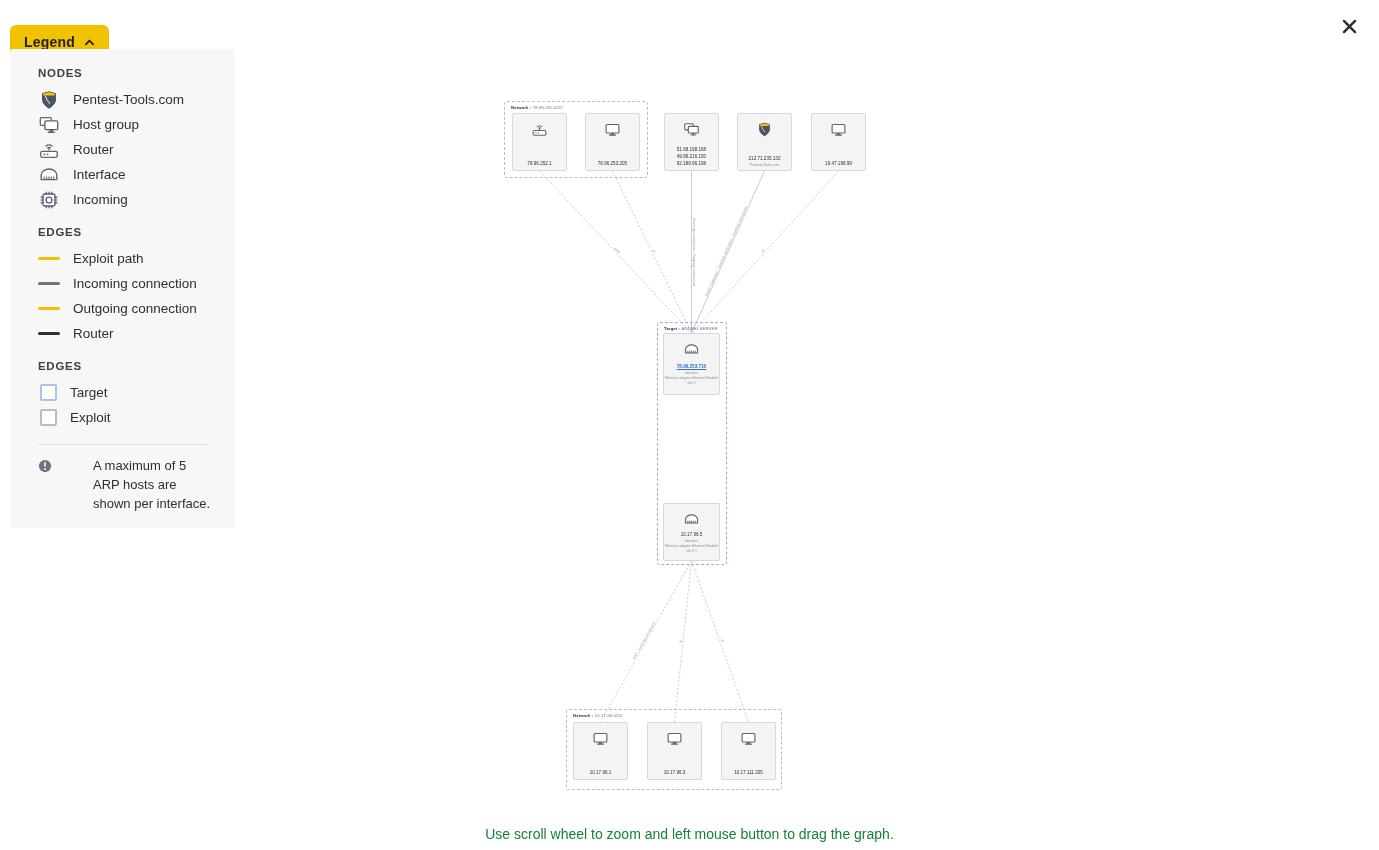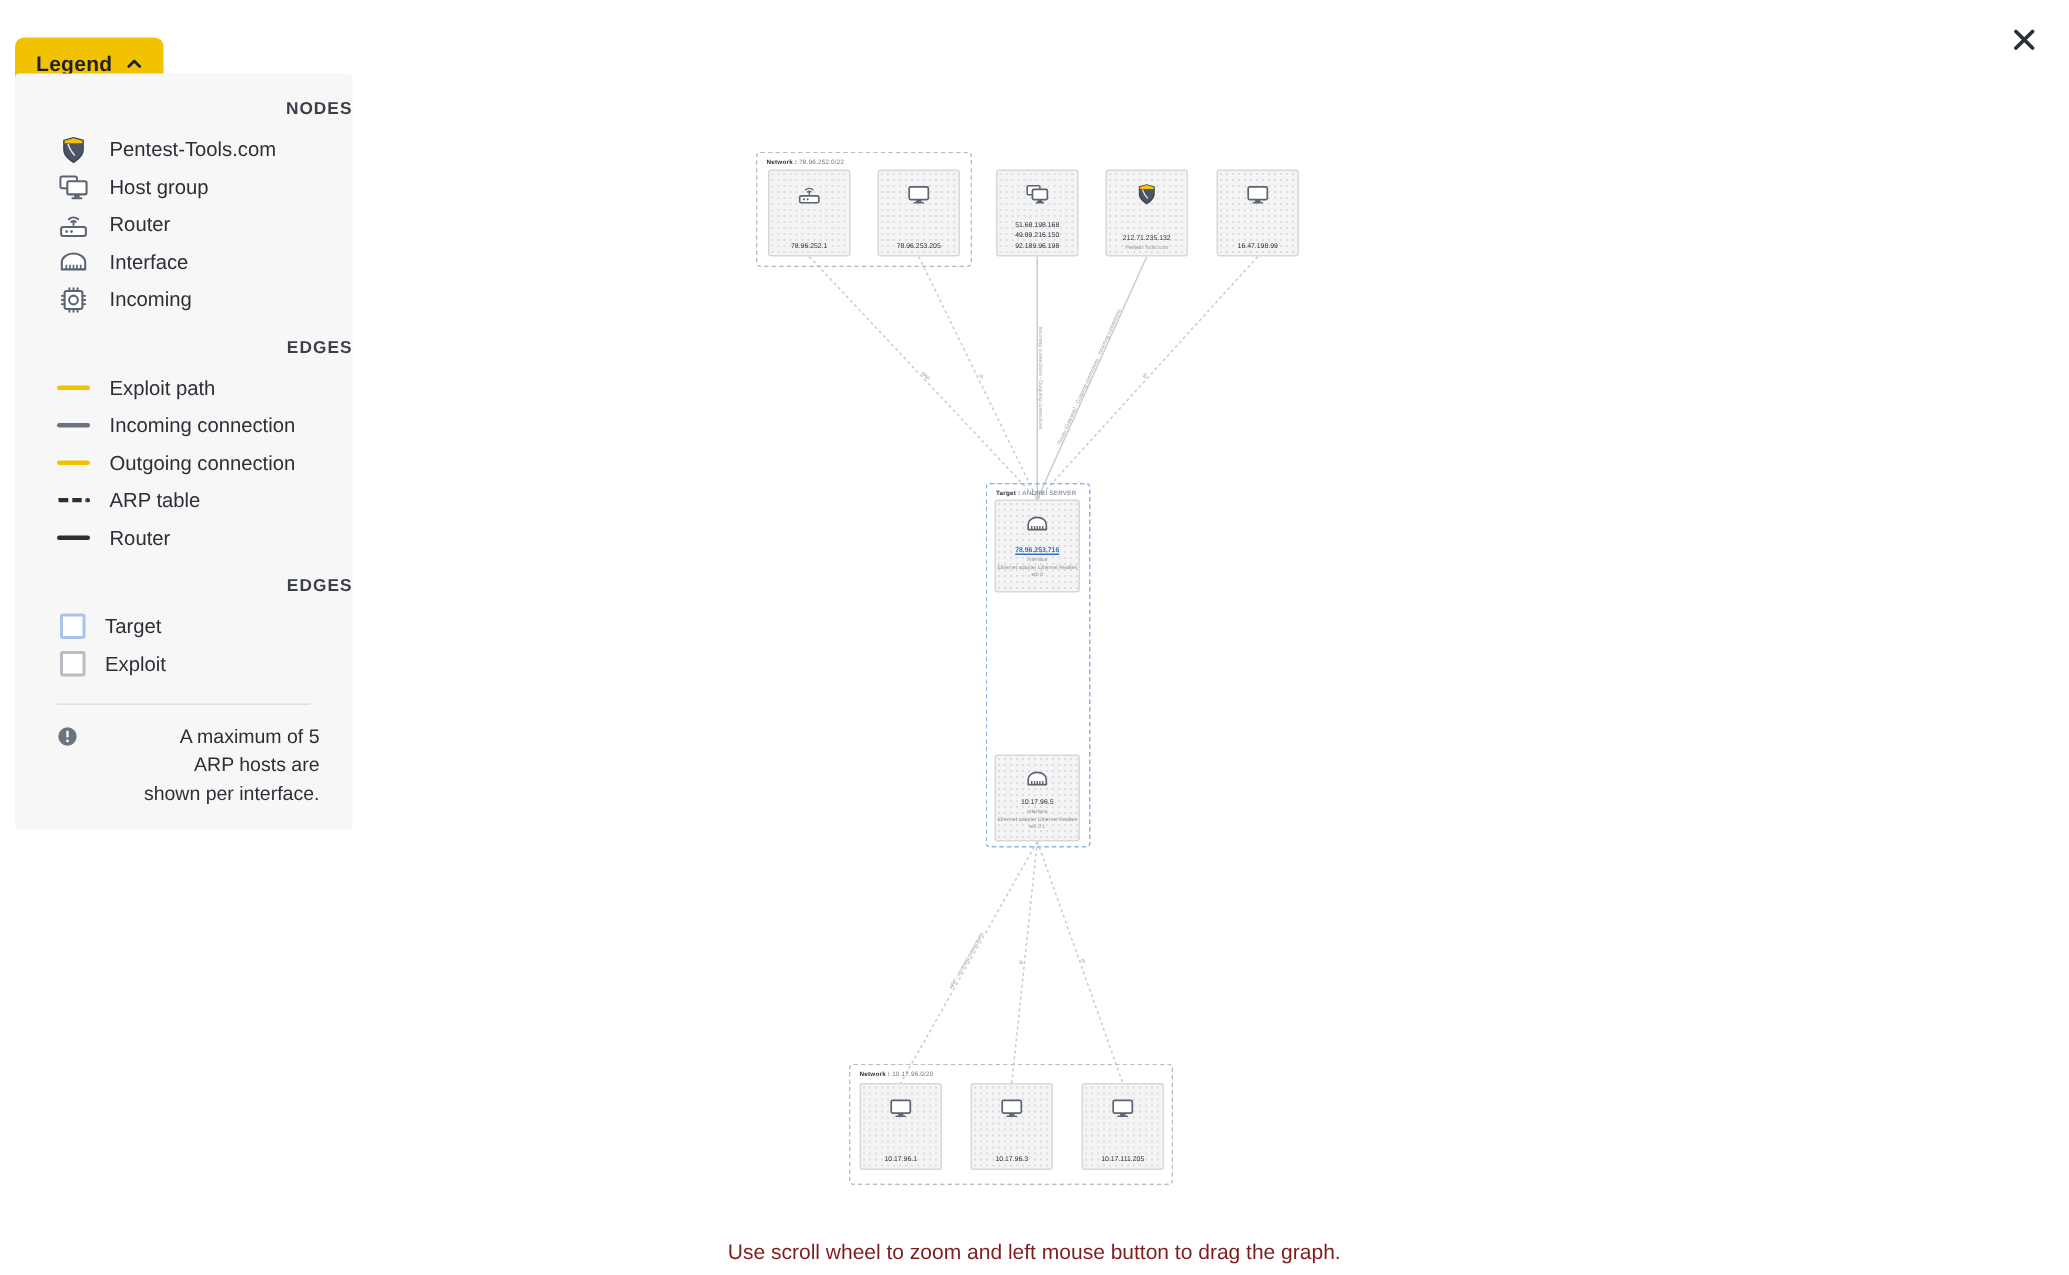--- a/index.html
+++ b/index.html
@@ -24,7 +24,7 @@
   #legend-panel{
     position:absolute;left:10px;top:49px;width:225px;
     background:#f7f7f7;border-radius:3px;
-    padding:18px 0 14px 0;box-sizing:border-box;text-align:right;
+    padding:18px 0 14px 0;box-sizing:border-box;
   }
   .legend-section-title{
     font-size:11.5px;font-weight:700;color:#3b3f47;

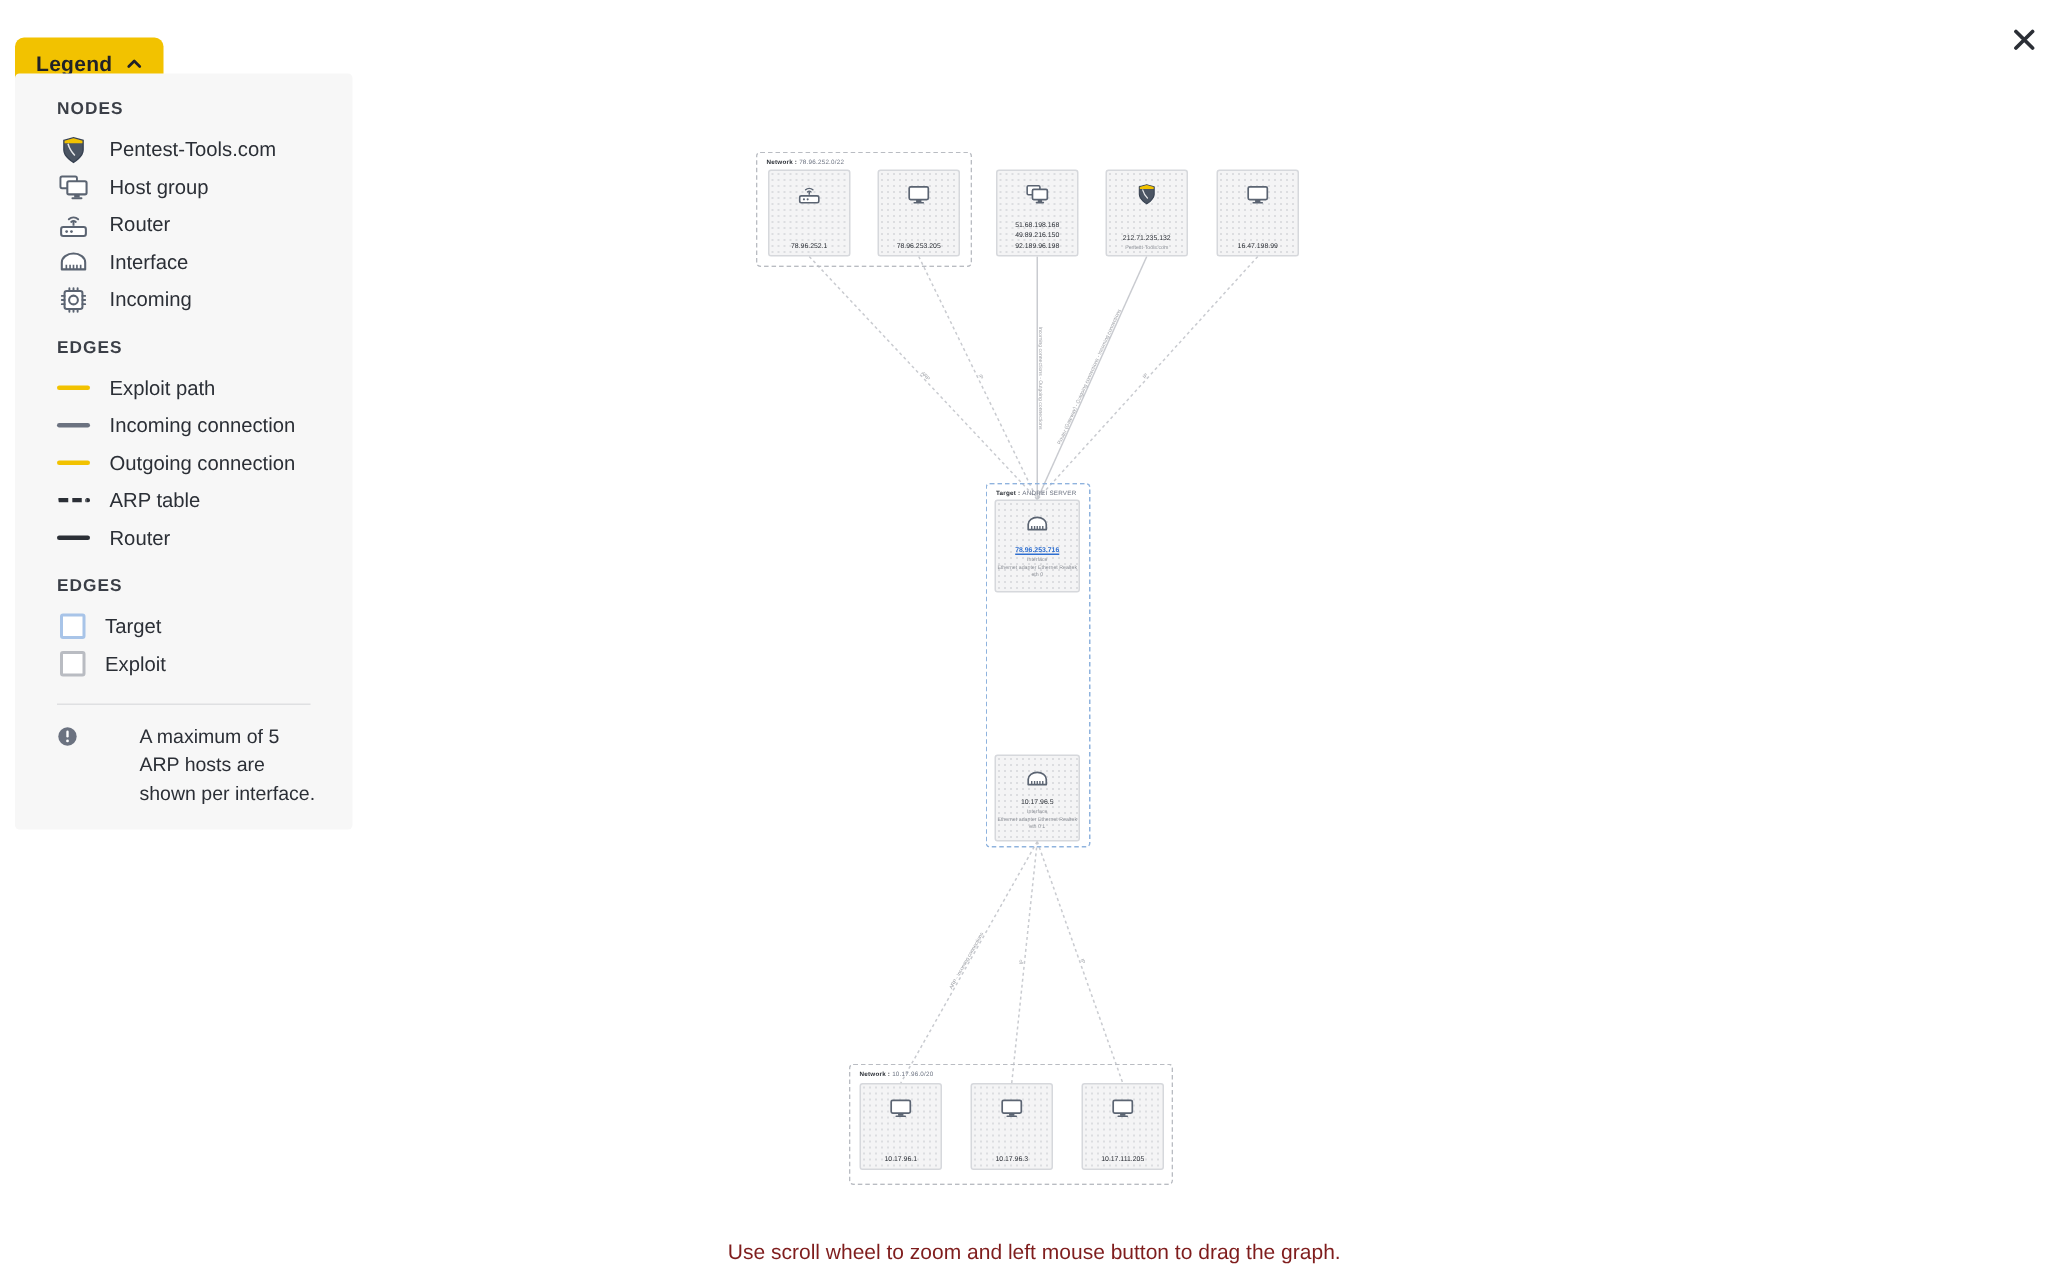--- a/index.html
+++ b/index.html
@@ -191,10 +191,6 @@
     <div class="legend-row">
       <span class="edge-swatch sw-yellow"></span>
       <span class="lbl">Outgoing connection</span>
-    </div>
-    <div class="legend-row">
-      <span class="edge-swatch sw-dash"></span>
-      <span class="lbl">ARP table</span>
     </div>
     <div class="legend-row">
       <span class="edge-swatch sw-black"></span>

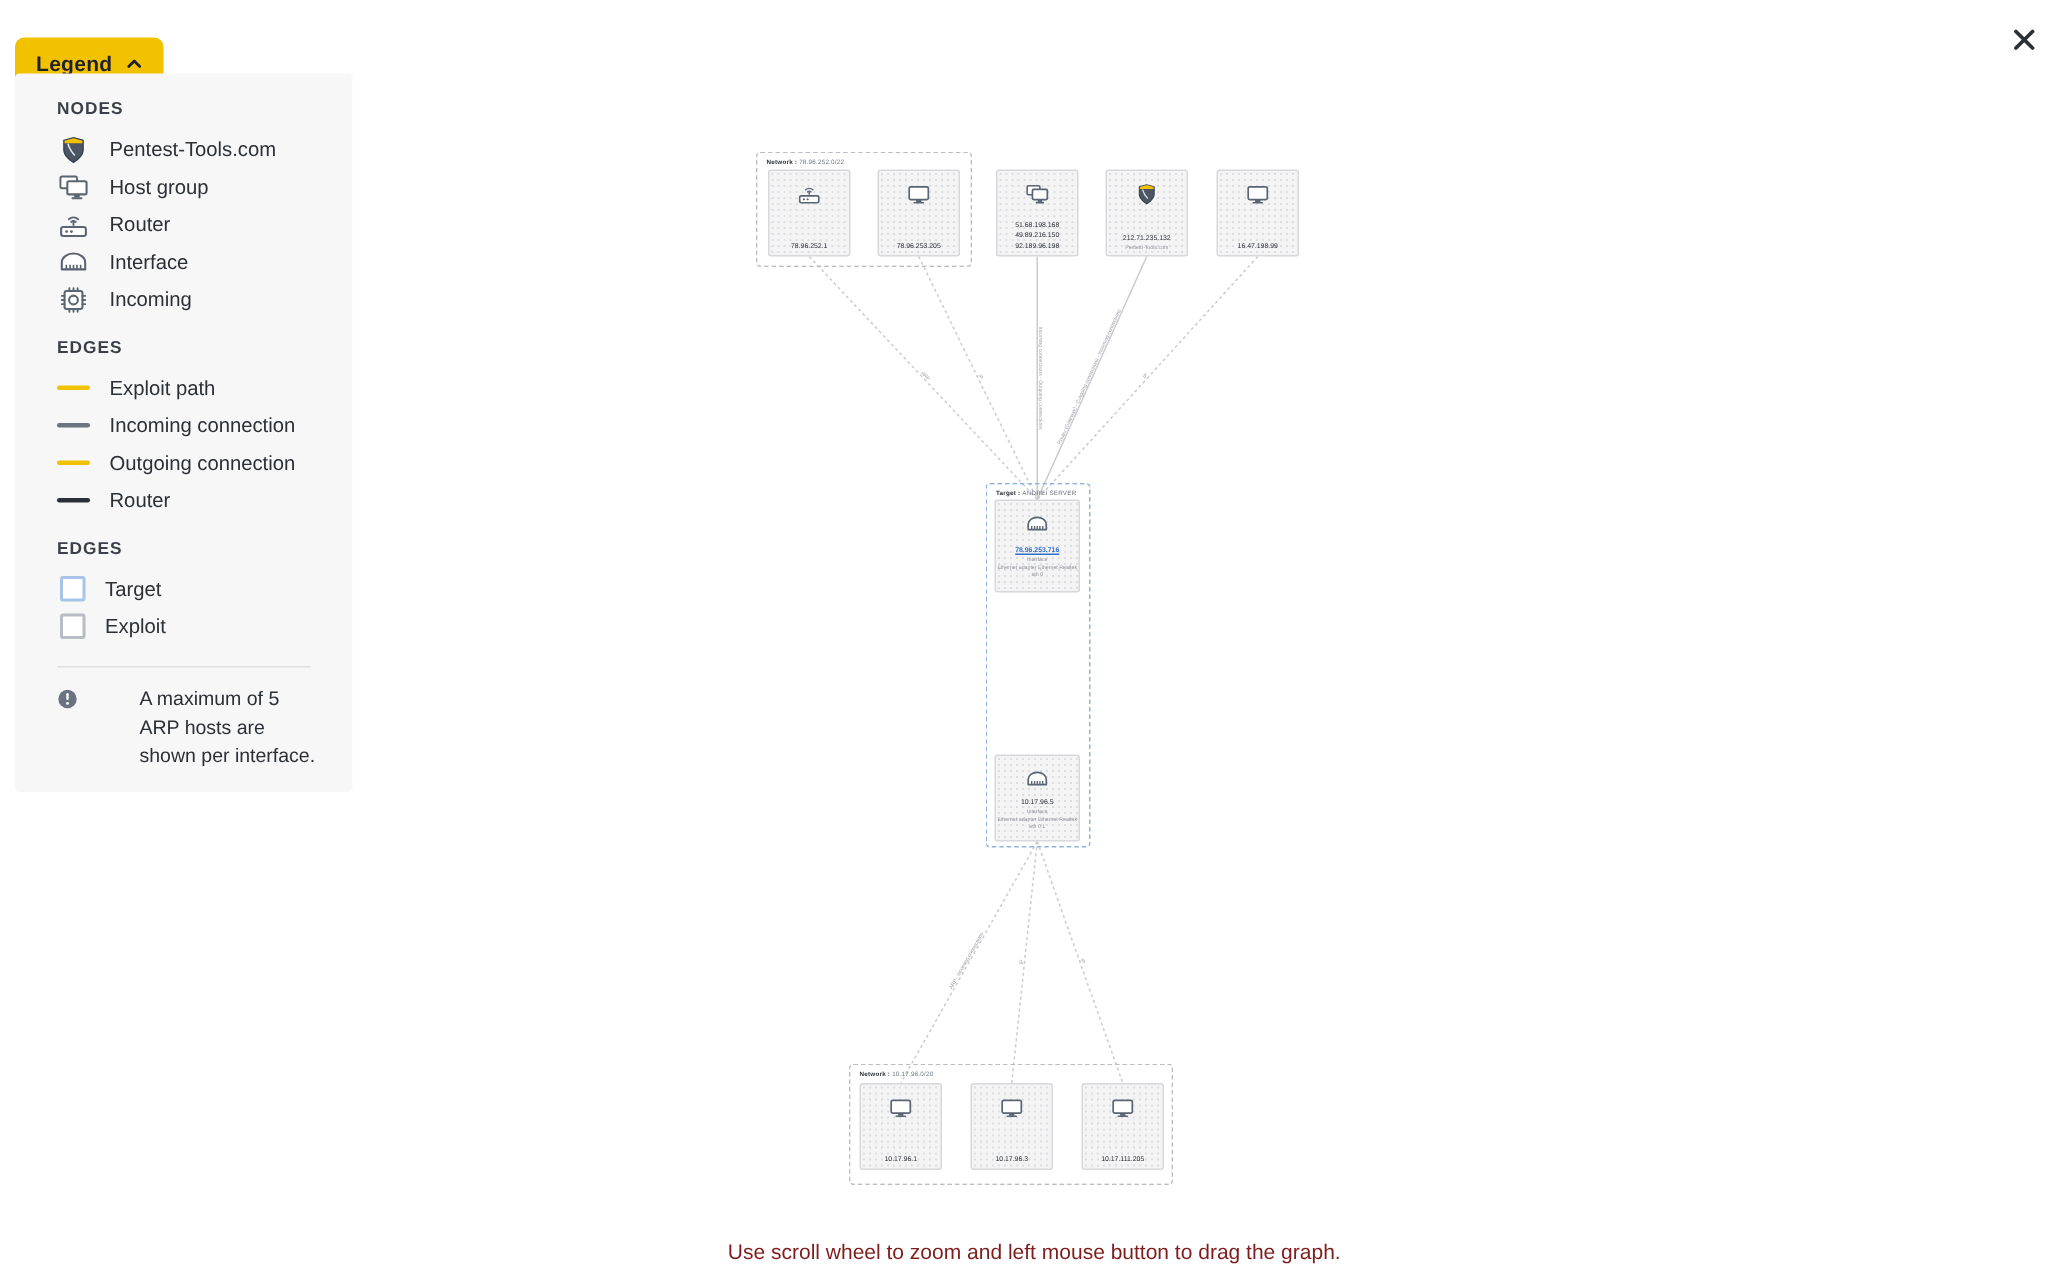--- a/index.html
+++ b/index.html
@@ -106,7 +106,7 @@
   
   #graph-hint{
     position:absolute;left:0;right:0;top:826px;
-    text-align:center;font-size:14px;color:#7f1d1d;
+    text-align:center;font-size:14px;color:#15803d;
   }
 </style>
 </head>

